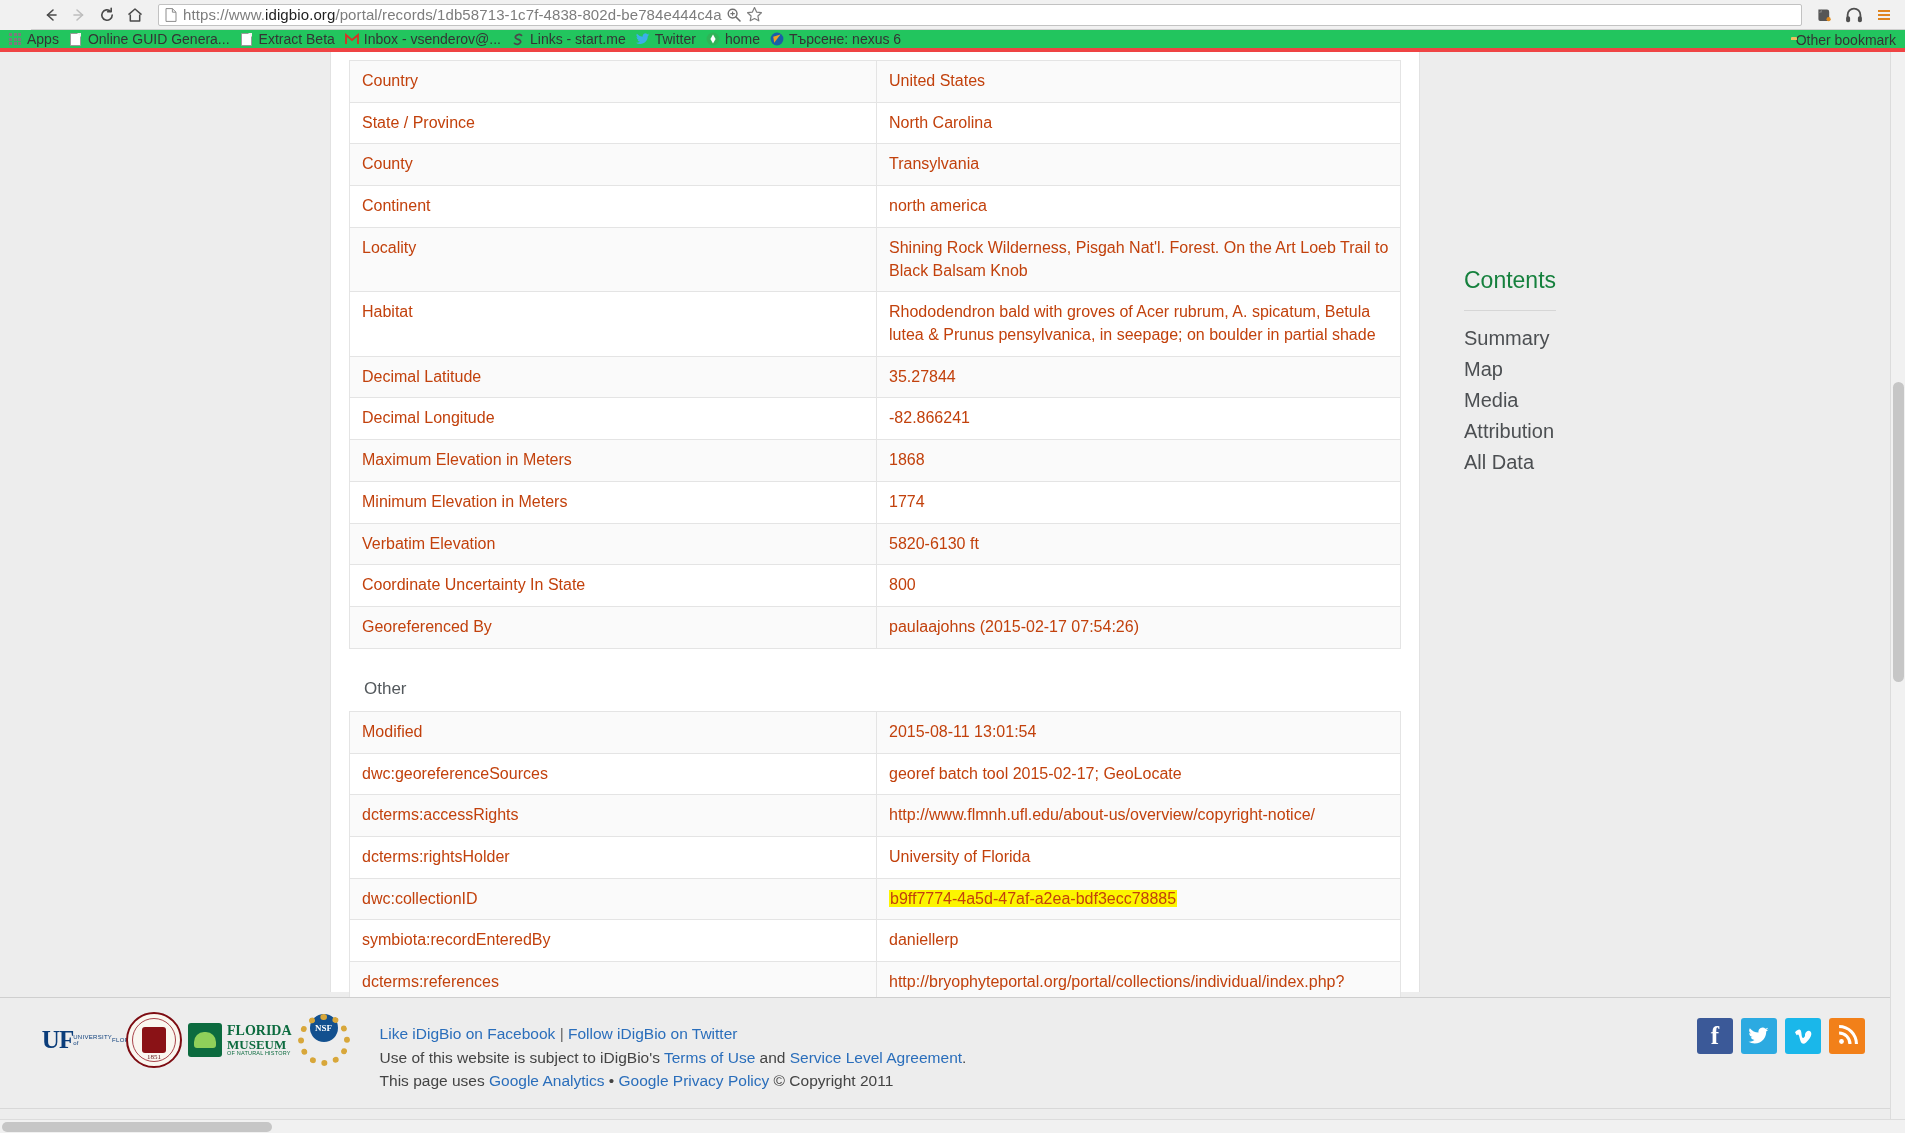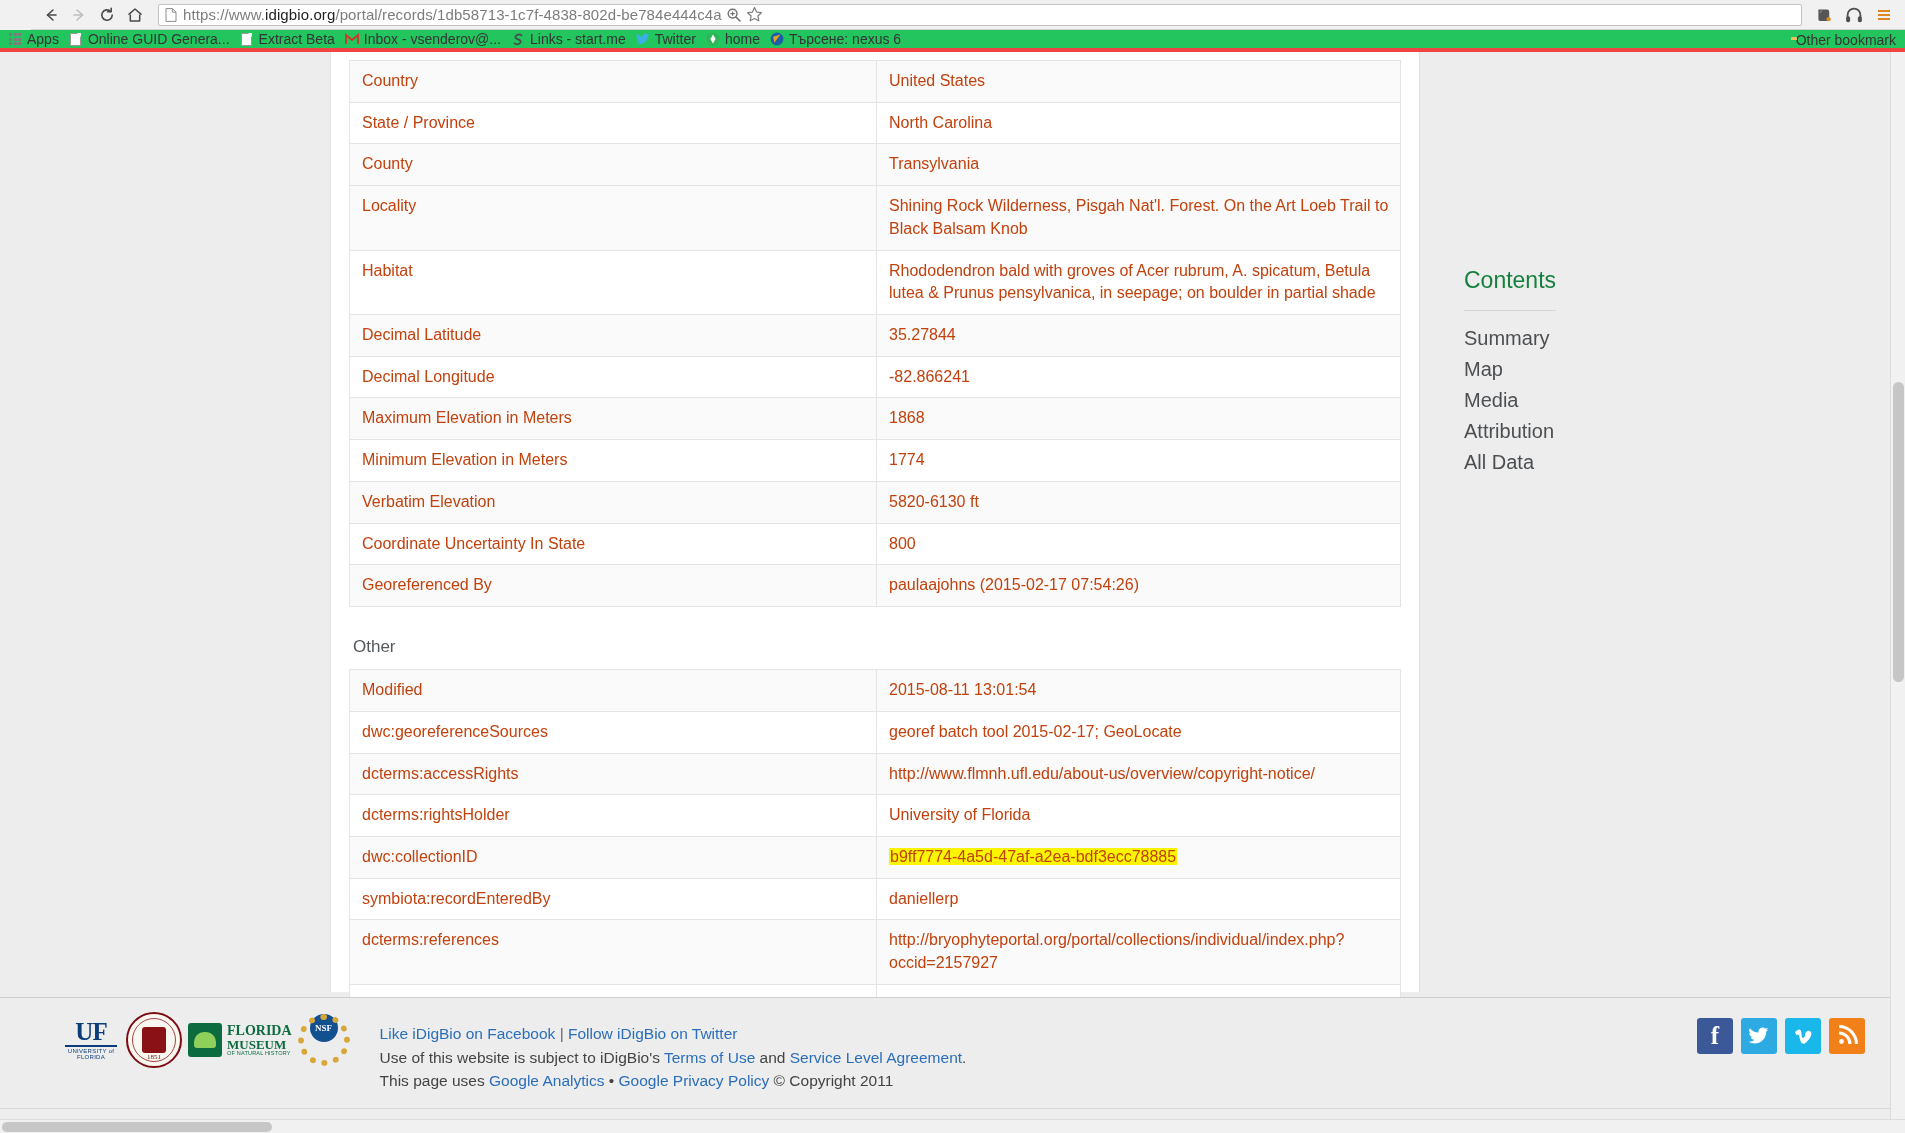--- a/index.html
+++ b/index.html
@@ -377,6 +377,10 @@
               <td class="k">County</td>
               <td class="v">Transylvania</td>
             </tr>
+            <tr class="white">
+              <td class="k">Continent</td>
+              <td class="v">north america</td>
+            </tr>
             <tr>
               <td class="k">Locality</td>
               <td class="v">Shining Rock Wilderness, Pisgah Nat'l. Forest. On the Art Loeb Trail to Black Balsam Knob</td>

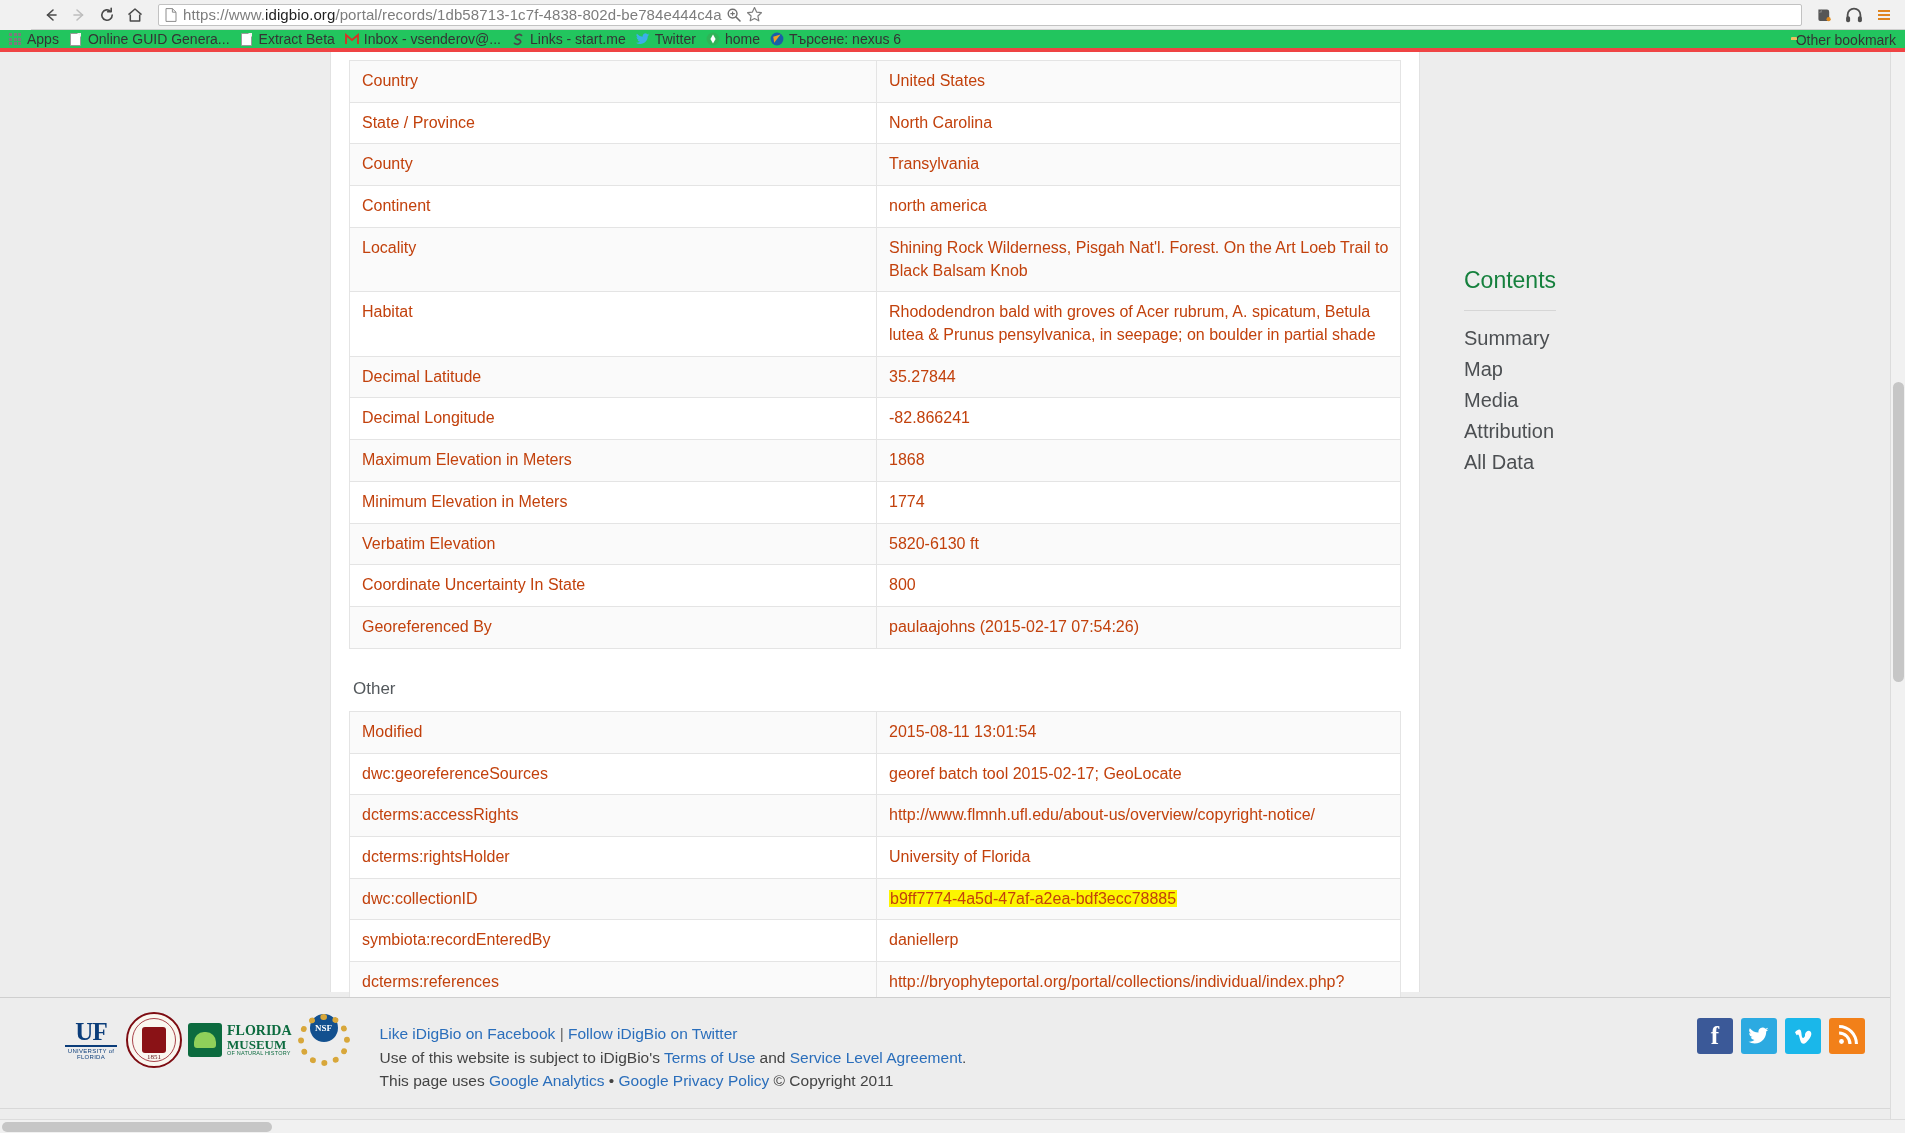--- a/index.html
+++ b/index.html
@@ -114,7 +114,7 @@
   .section-title {
     font-size:17px;
     color:#53585c;
-    margin:30px 0 12px 4px;
+    margin:30px 0 12px 15px;
   }
 
   .hl { background:#fcf500; padding:0 1px; }

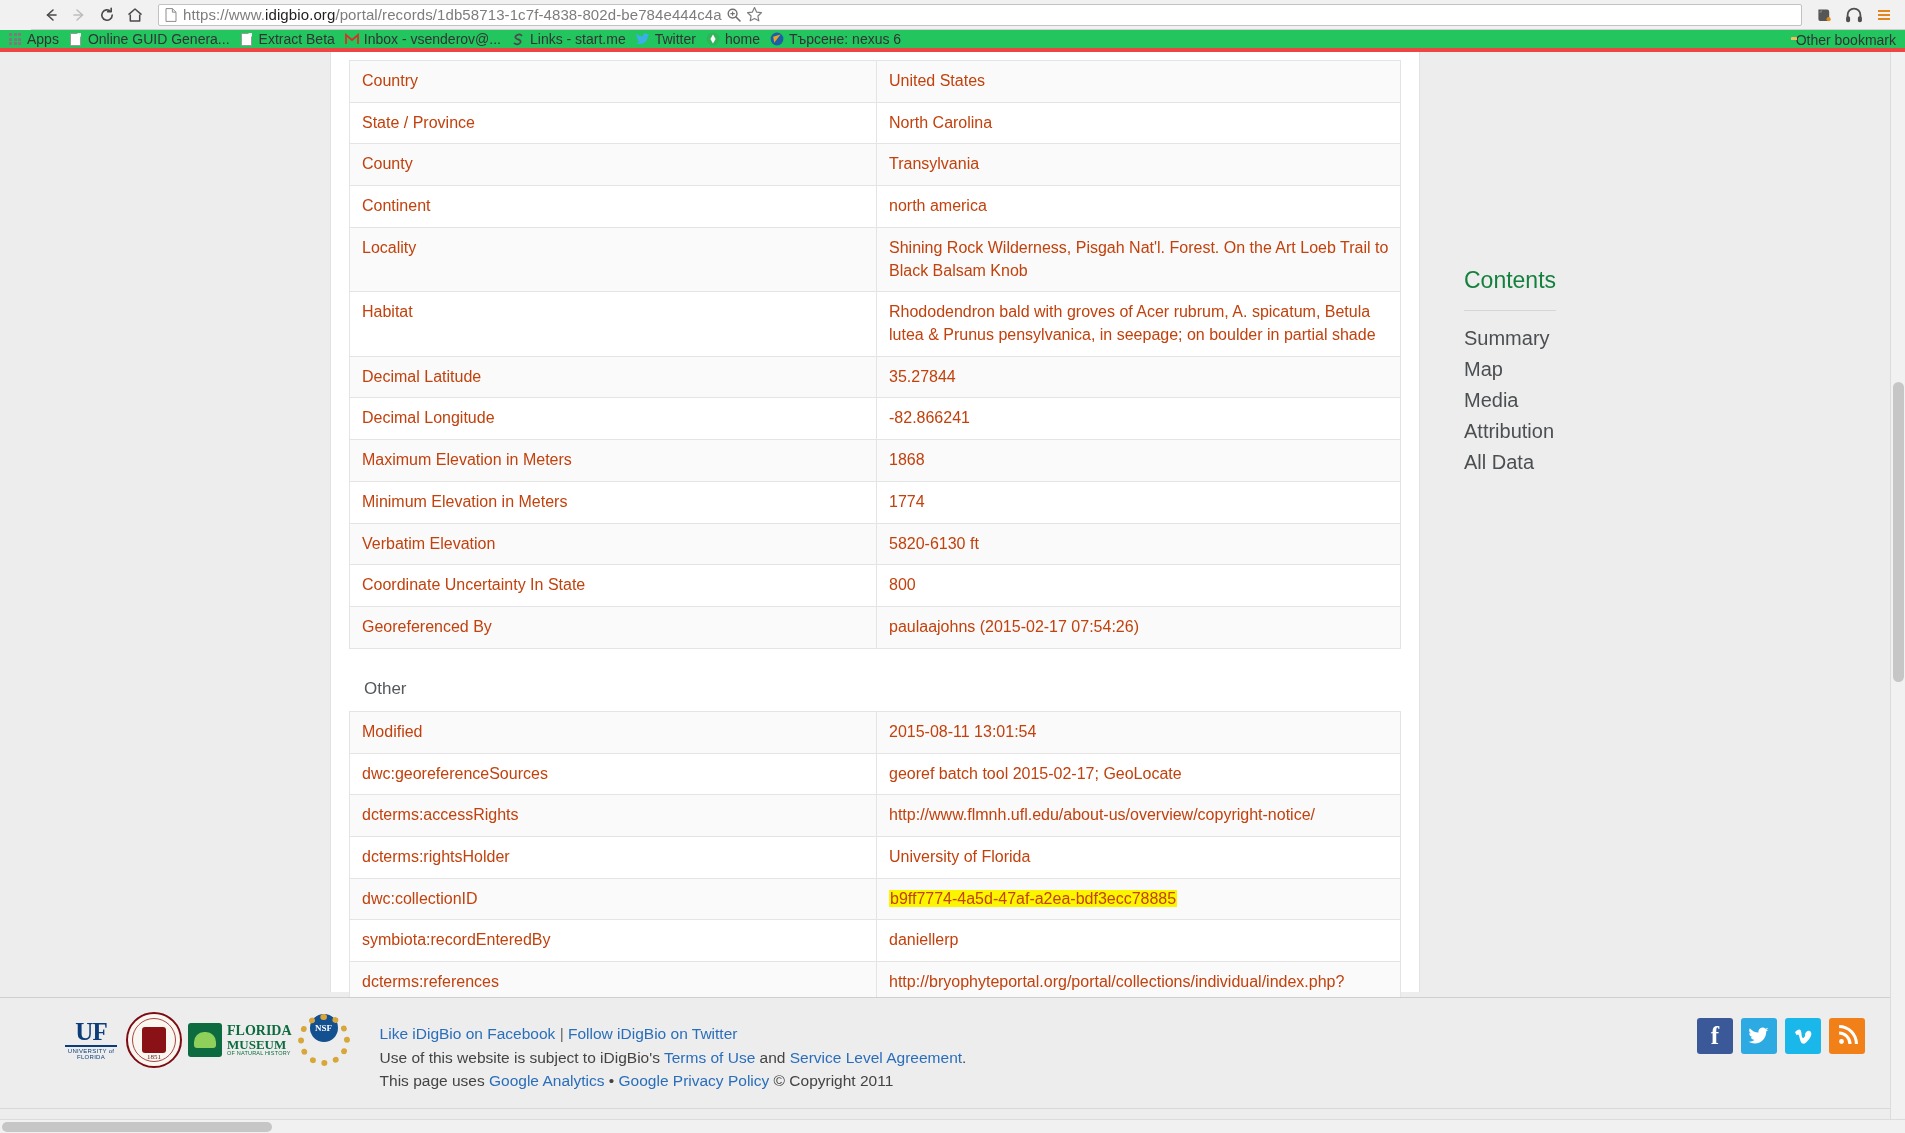--- a/index.html
+++ b/index.html
@@ -167,7 +167,7 @@
   }
 
   
-  .logo-uf { width:58px; height:44px; display:flex; flex-direction:column; align-items:center; justify-content:center; color:#0b3d7a; }
+  .logo-uf { width:58px; height:44px; display:flex; align-items:center; justify-content:center; color:#0b3d7a; }
   .logo-uf .big { font-family:"Liberation Serif", serif; font-weight:bold; font-size:25px; line-height:0.95; letter-spacing:-1px; }
   .logo-uf .small { font-size:6px; letter-spacing:0.3px; }
   .logo-uf .bar { width:52px; height:1.5px; background:#0b3d7a; margin:1px 0; }

